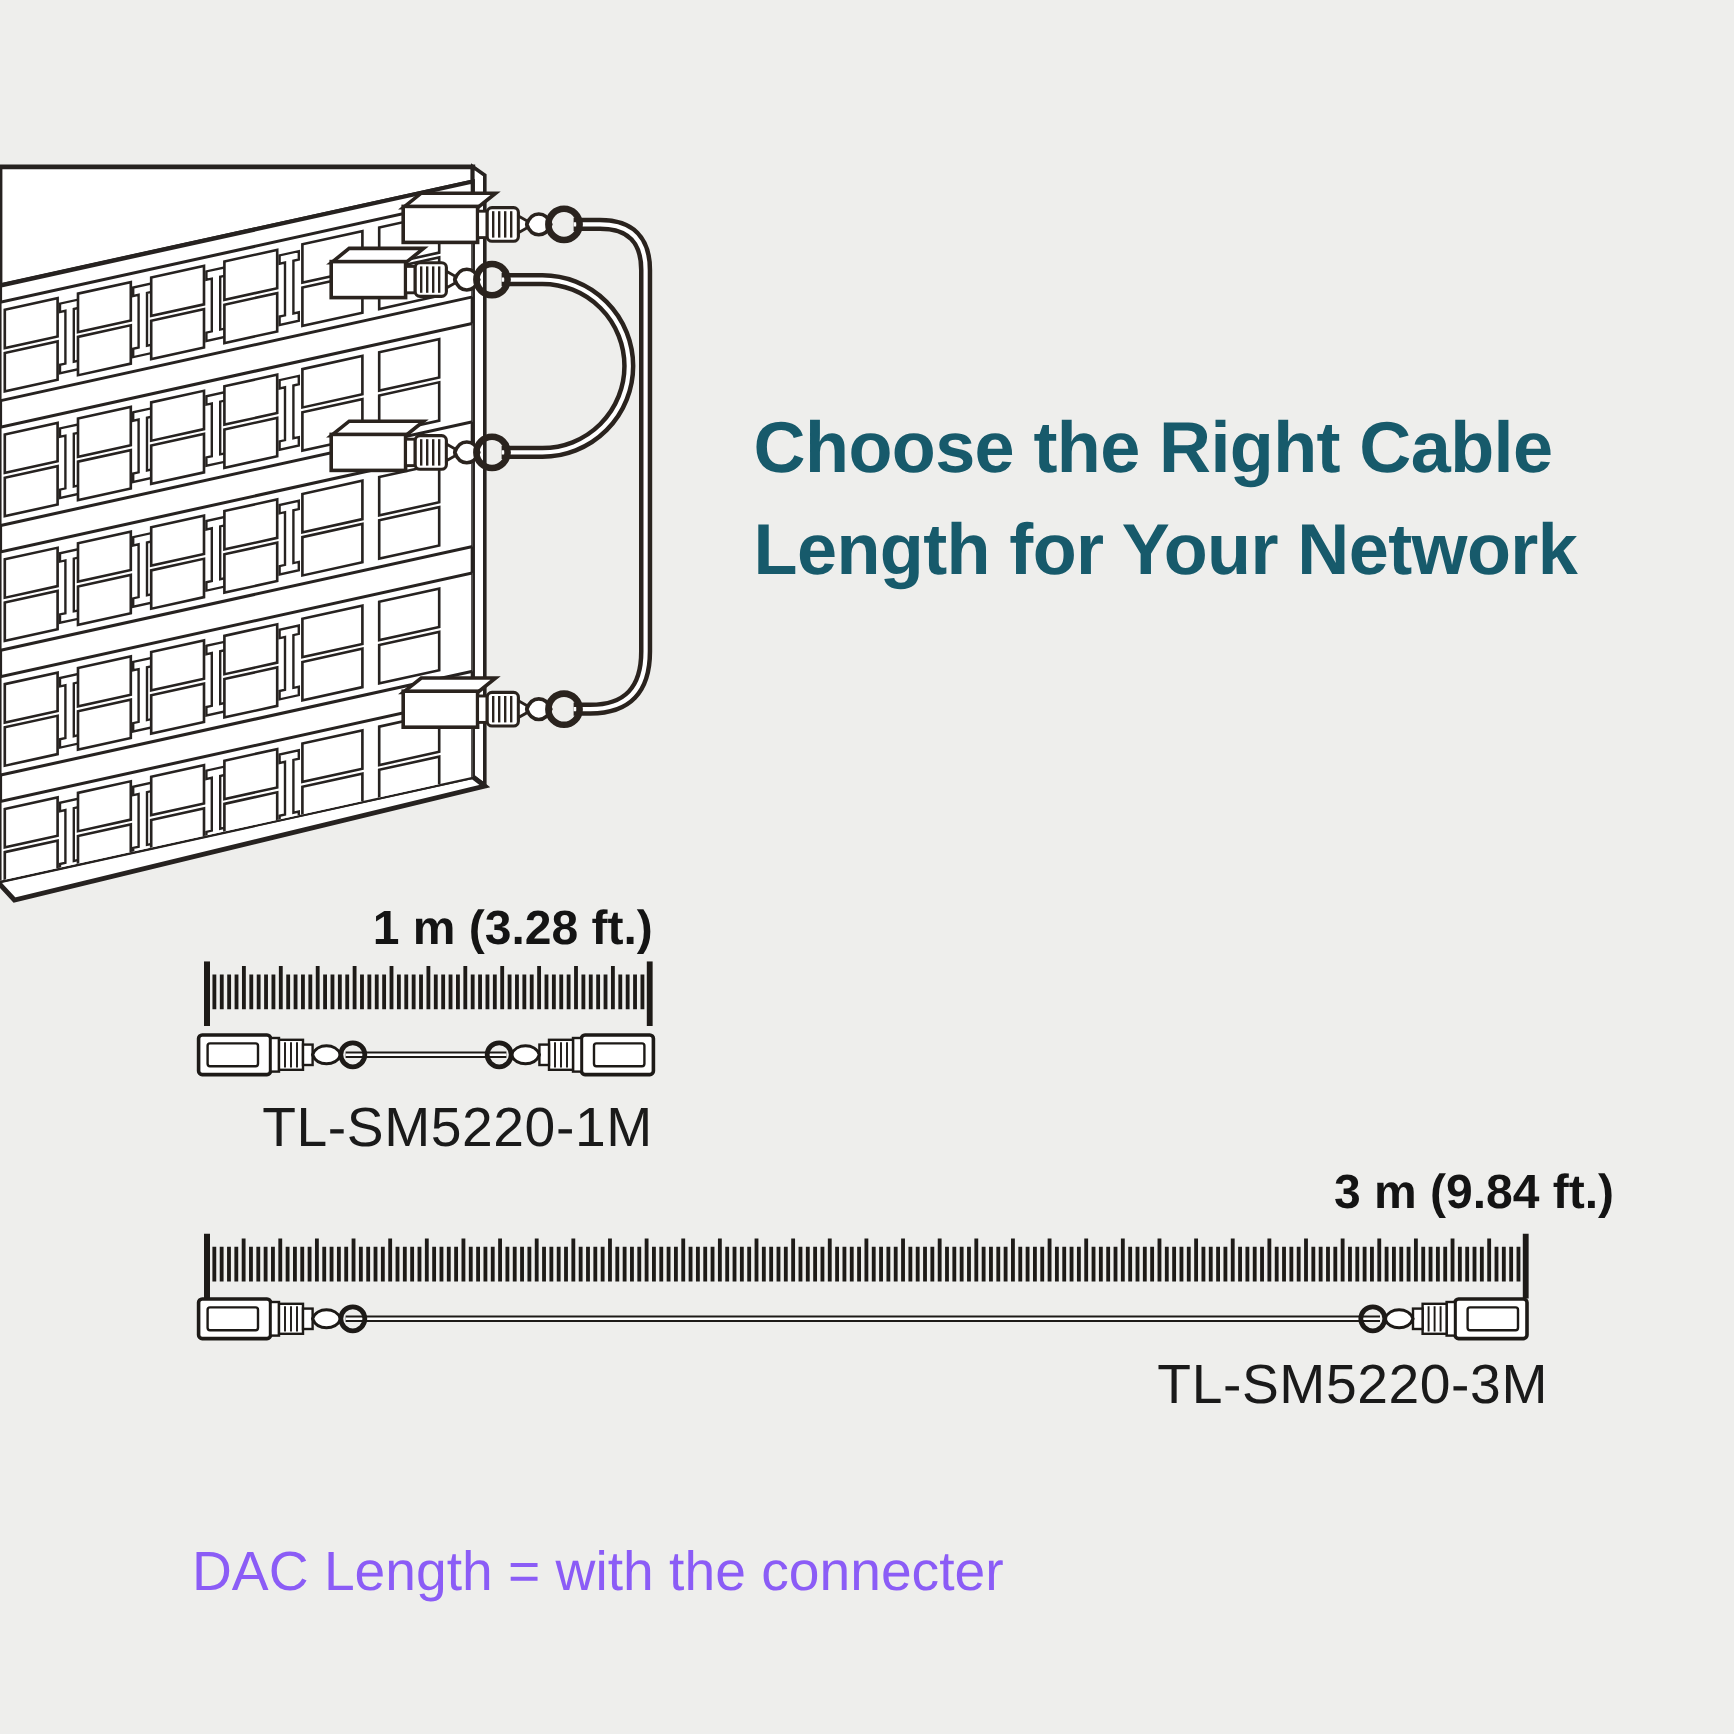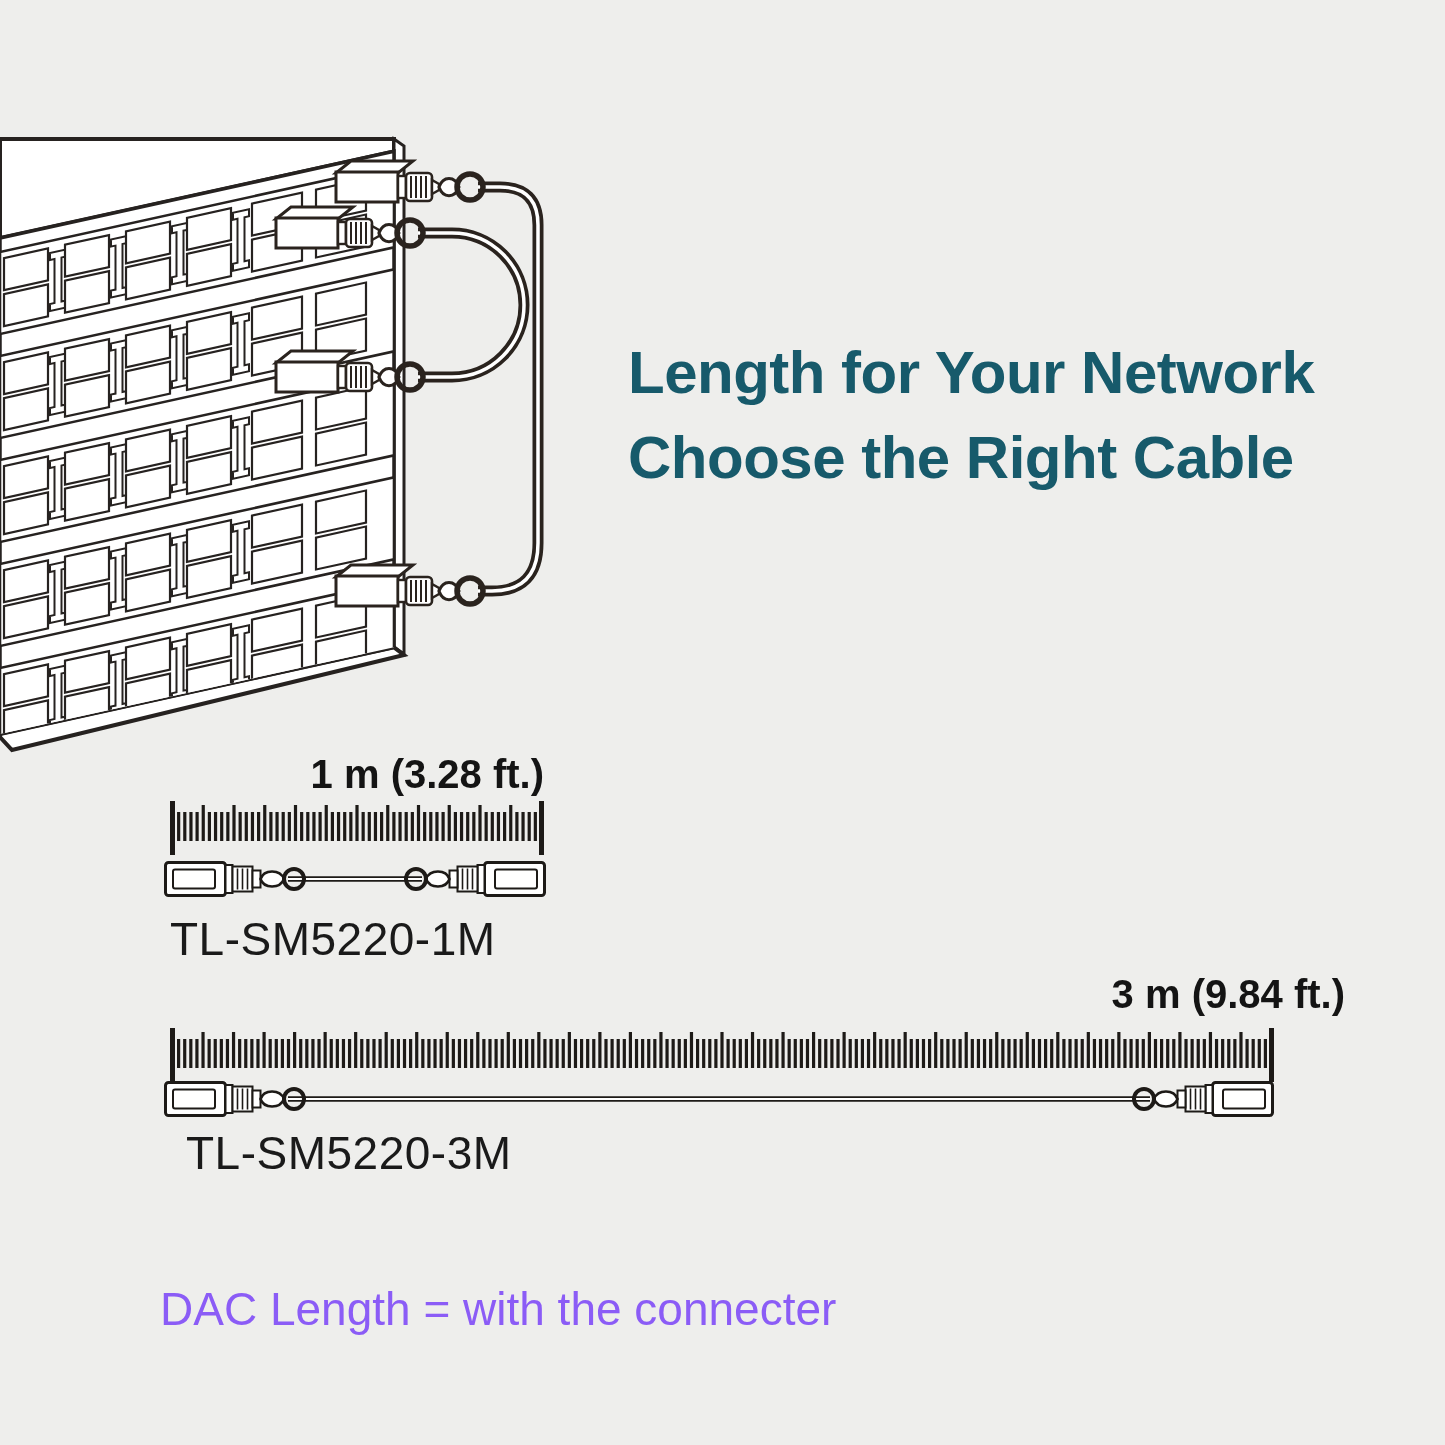--- a/index.html
+++ b/index.html
@@ -163,8 +163,8 @@
 </svg>
 
 <div id="headline" class="abs" style="color: rgb(23, 90, 107);">
+  <div>Choose the Right Cable</div>
   <div>Length for Your Network</div>
-  <div>Choose the Right Cable</div>
 </div>
 
 <div class="abs len-label" style="left:170px;top:752px;width:374px">1 m (3.28 ft.)</div>

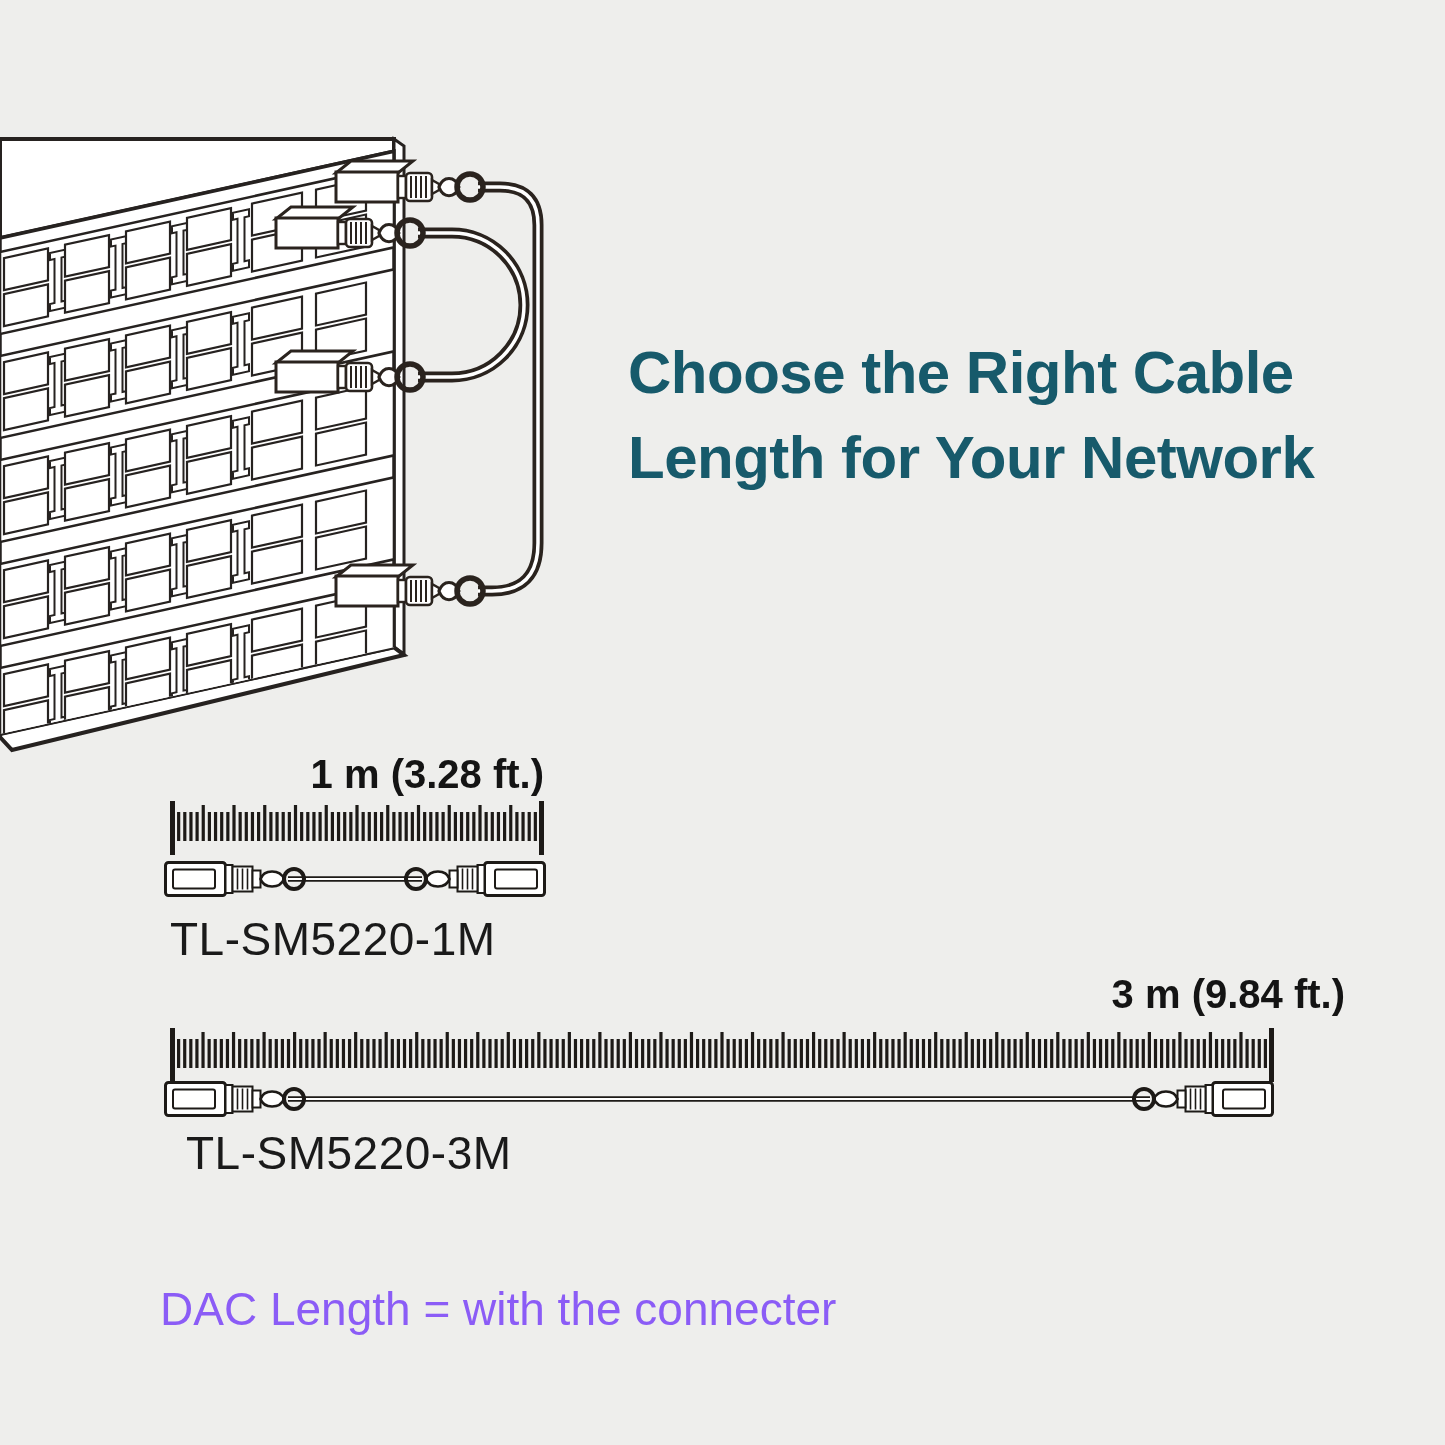--- a/index.html
+++ b/index.html
@@ -16,7 +16,7 @@
     color:#175a6b;
   }
   .len-label{font-size:40px;font-weight:700;text-align:right;color:#141414;}
-  .model-label{font-size:46px;font-weight:400;text-align:left;color:#1a1a1a;letter-spacing:0.5px;}
+  .model-label{font-size:46px;font-weight:400;text-align:right;color:#1a1a1a;letter-spacing:0.5px;}
   #footnote{left:160px;top:1282px;font-size:46px;font-weight:400;color:#8b5cf6;}
   svg{display:block;}
 </style>

